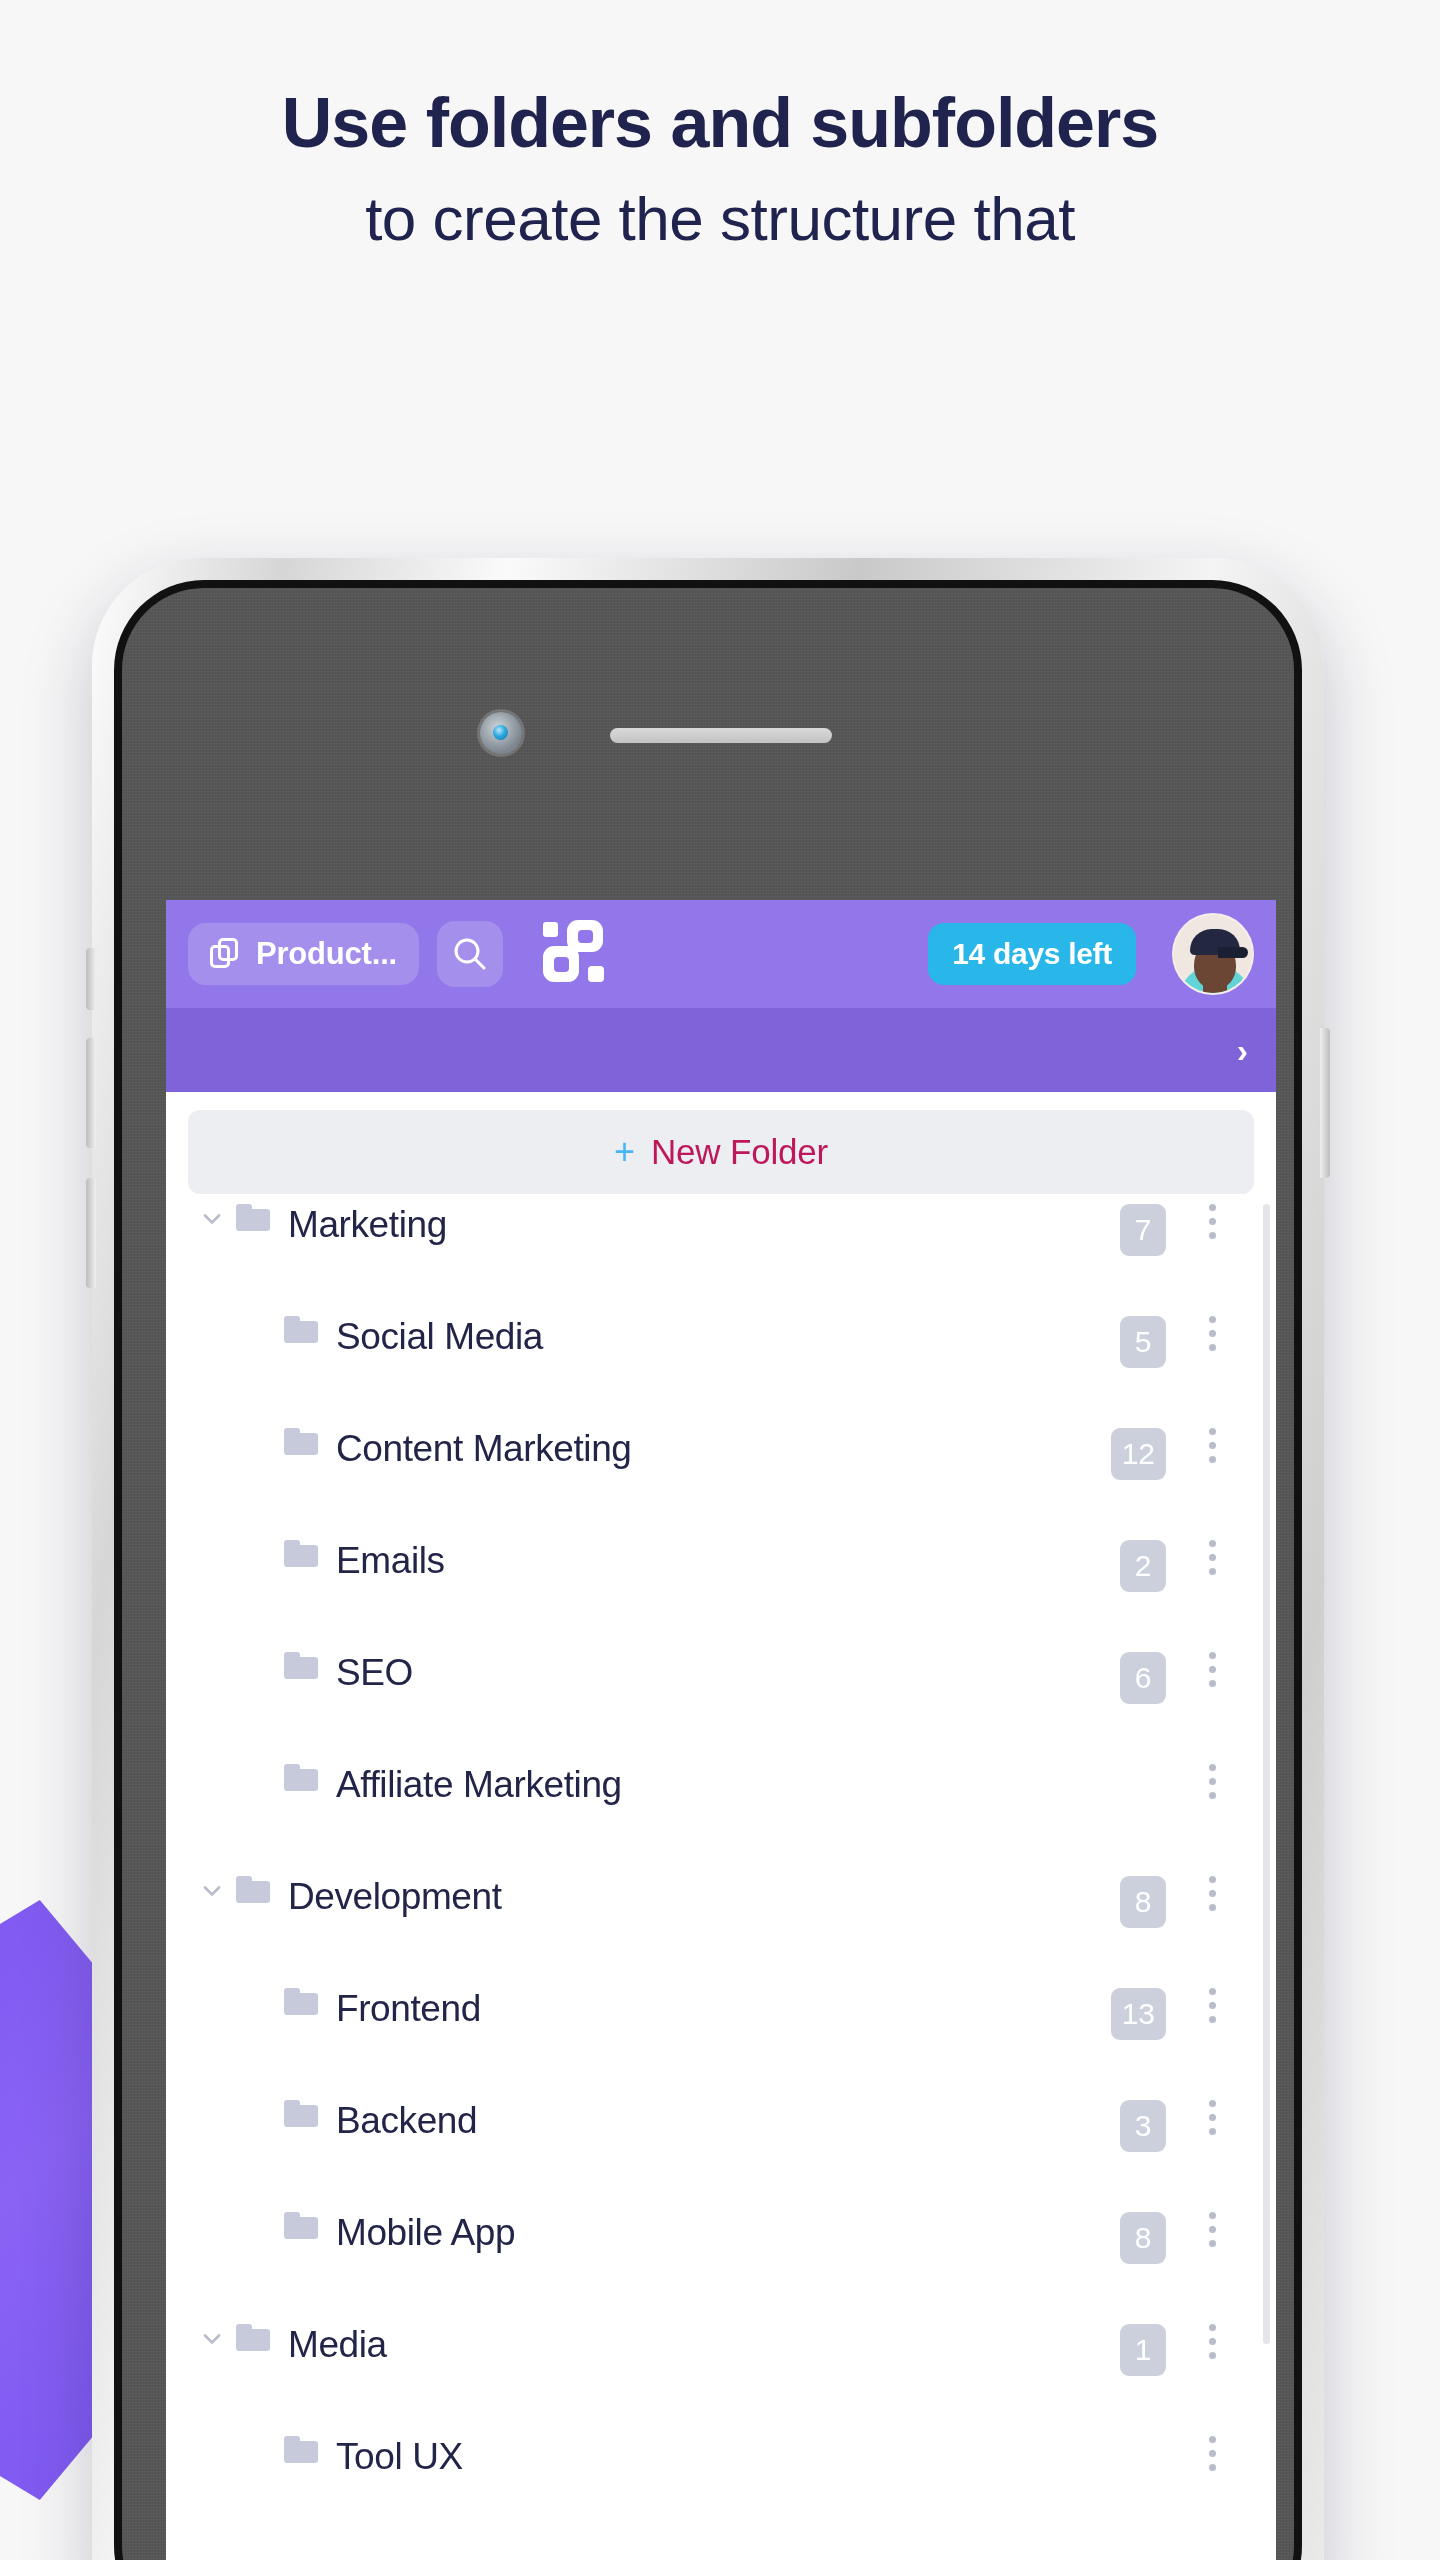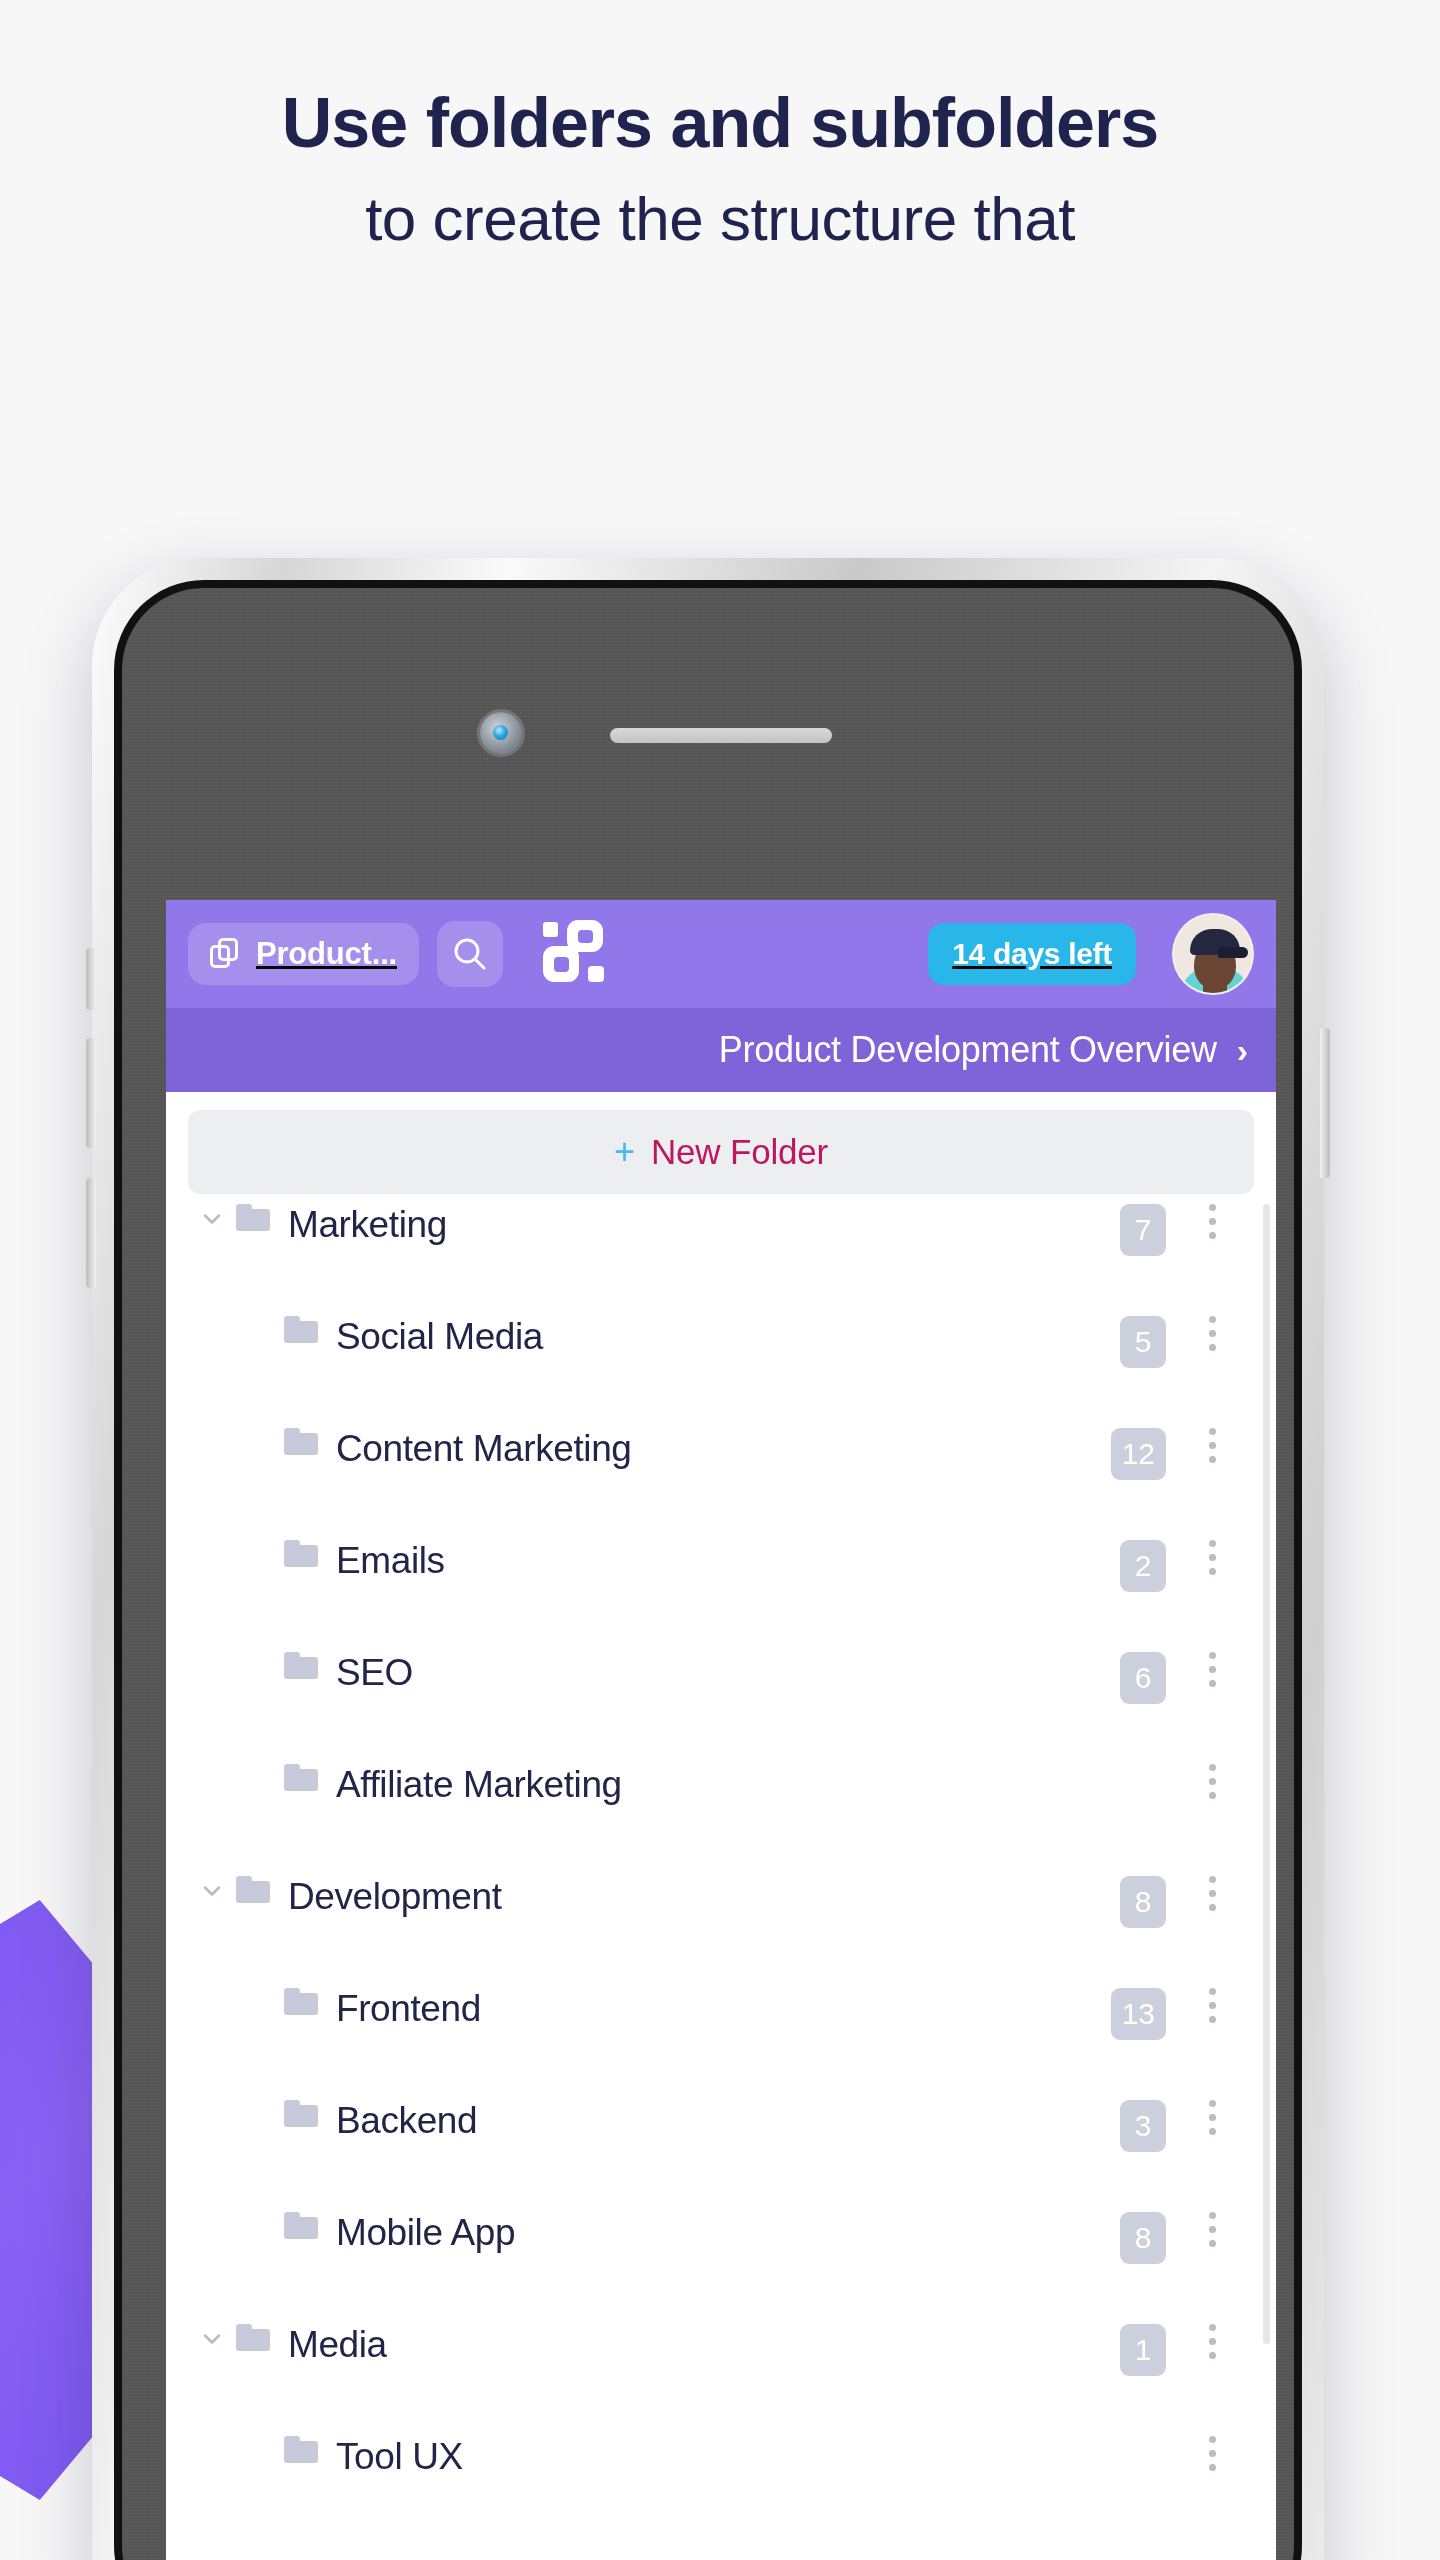--- a/index.html
+++ b/index.html
@@ -150,7 +150,6 @@
     align-items:center;
     padding:12px 22px;
     gap:18px;
-    text-decoration:underline;
   }
   .chip {
     display:flex;

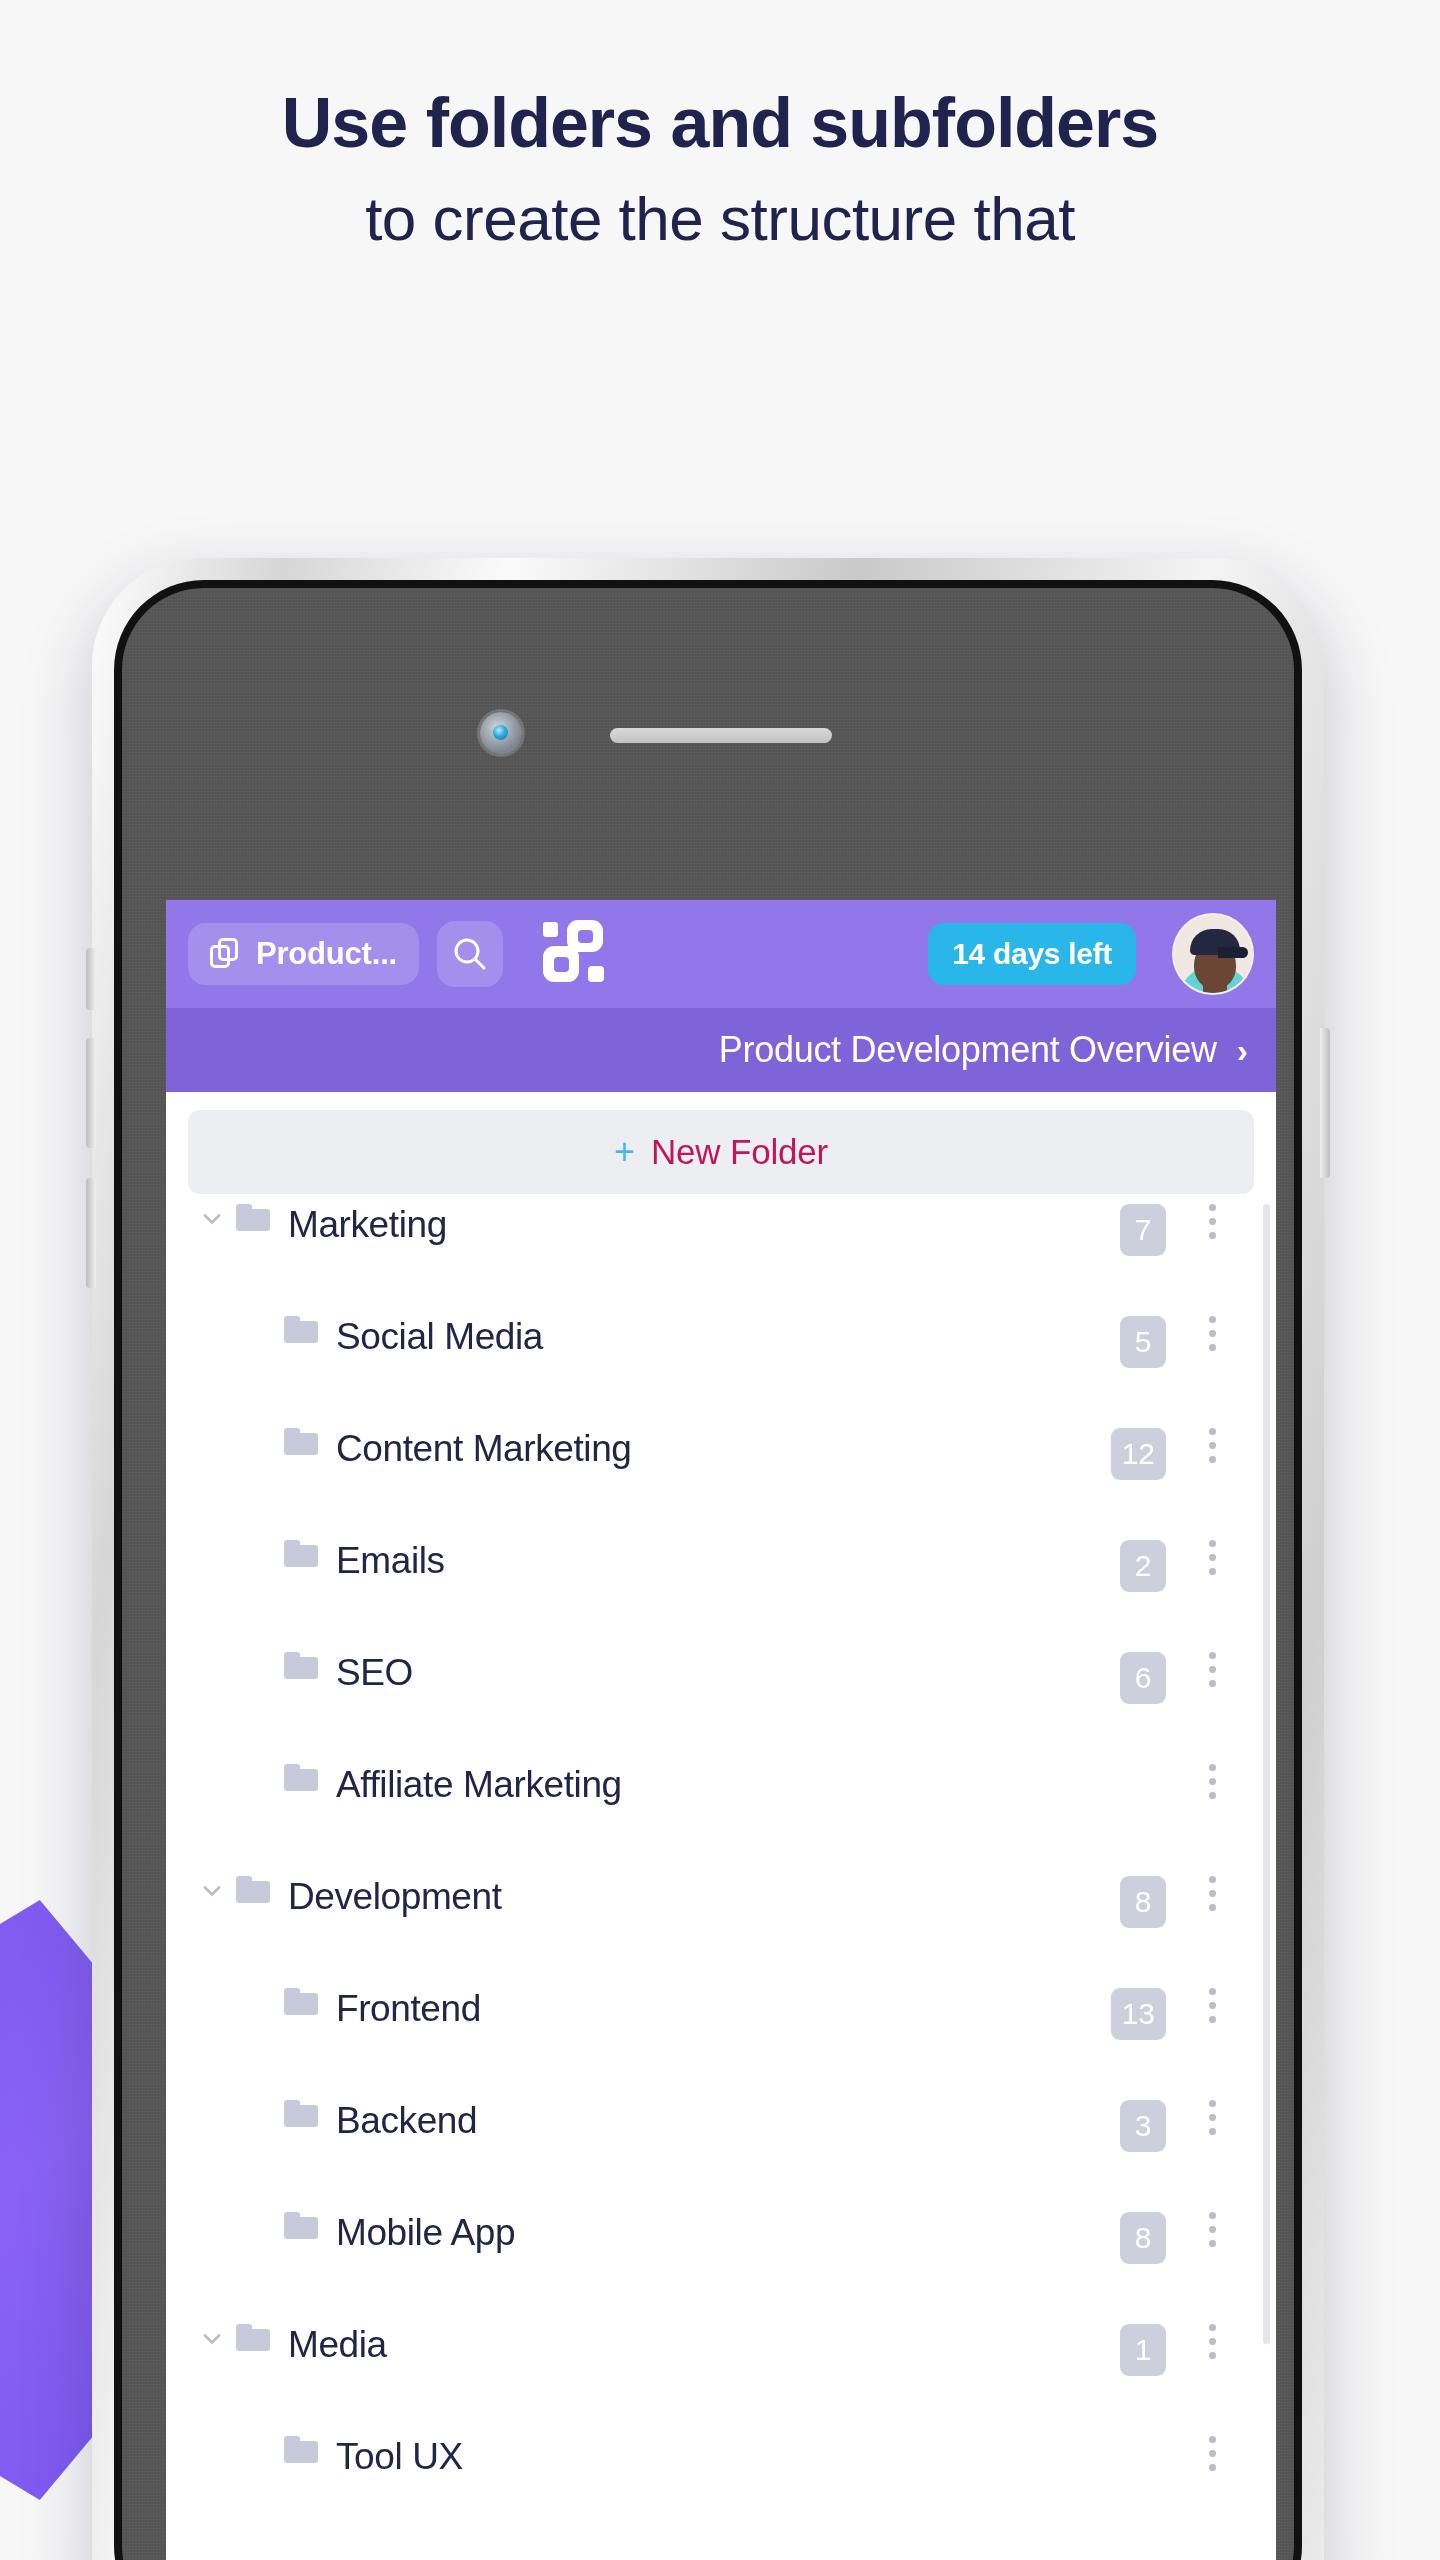--- a/index.html
+++ b/index.html
@@ -420,7 +420,6 @@
   </div>
 
   <div class="breadcrumb-bar">
-    <span class="bc-text">Product Development Overview</span>
     <span class="bc-chevron">›</span>
   </div>
 

